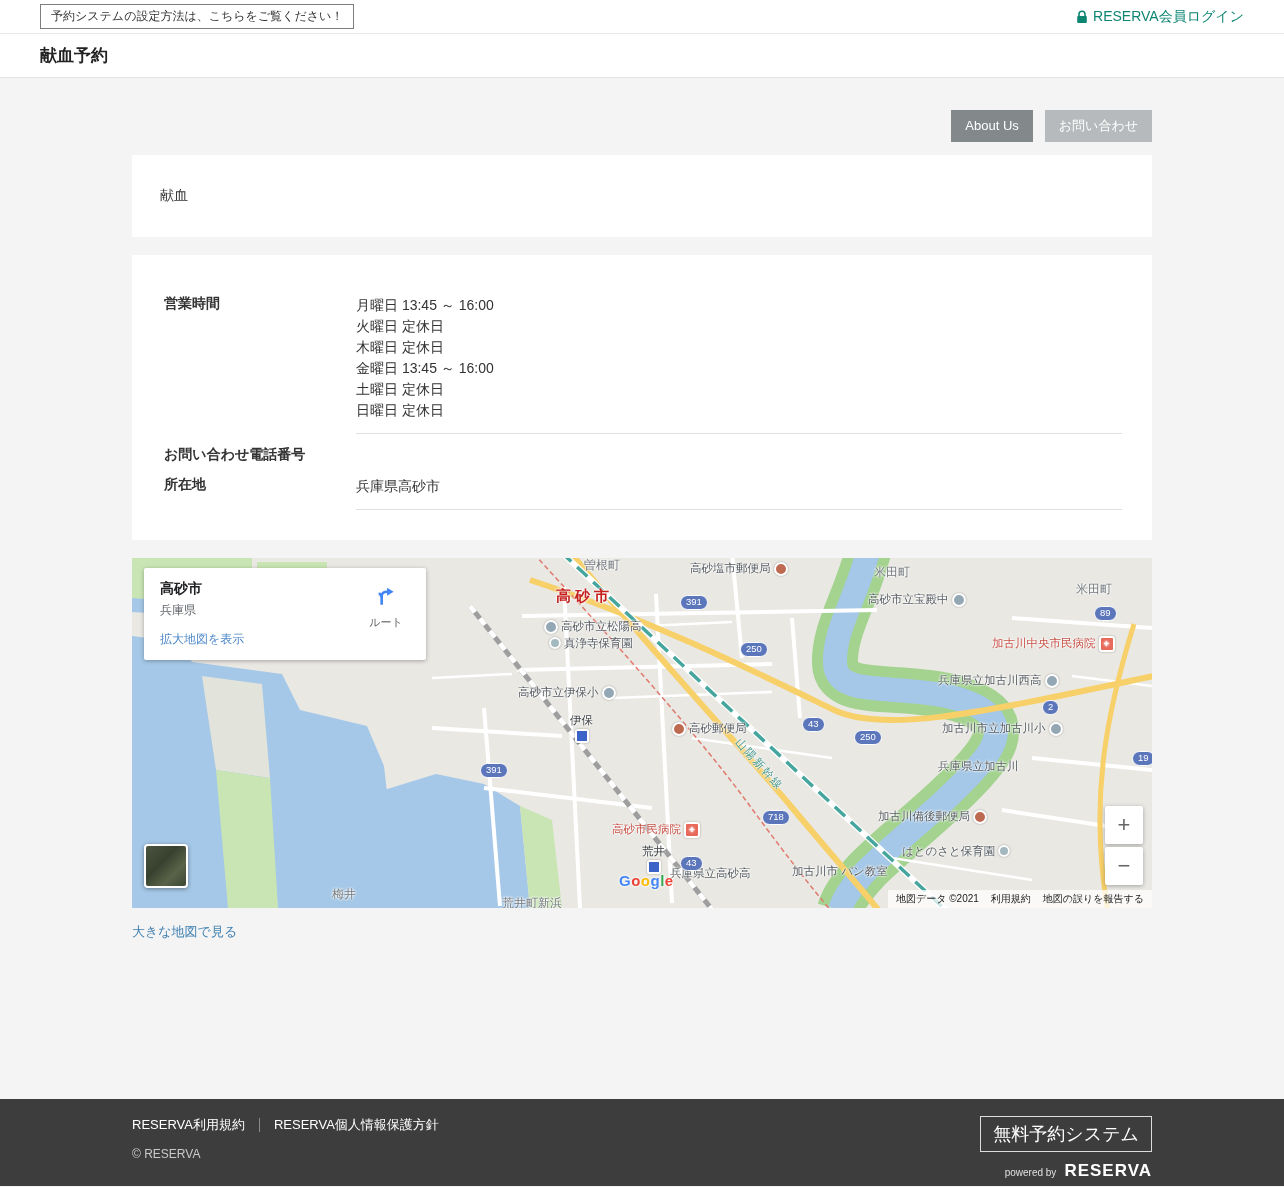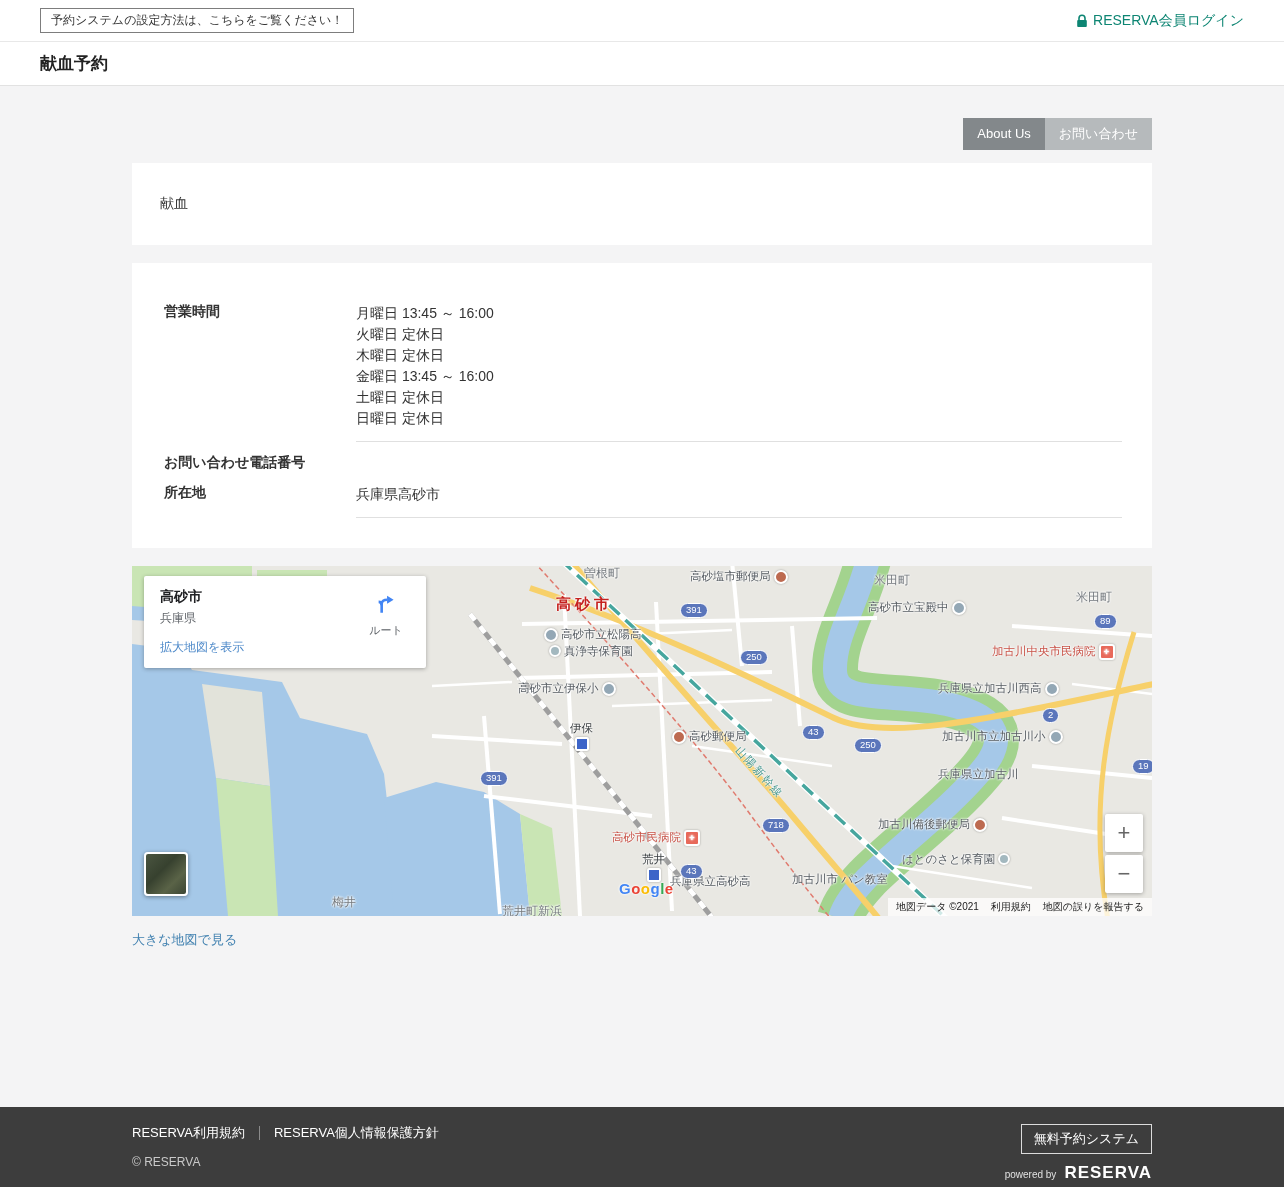--- a/index.html
+++ b/index.html
@@ -9,7 +9,7 @@
     background:#f4f4f5;color:#333;
   }
   
-  .topbar{height:42px;background:#fff;border-bottom:1px solid #e8e8e8;
+  .topbar{height:34px;background:#fff;border-bottom:1px solid #e8e8e8;
     display:flex;align-items:center;justify-content:space-between;padding:0 40px;box-sizing:border-box;}
   .notice-box{border:1px solid #7d7d7d;padding:3px 10px;font-size:12px;color:#333;background:#fff;cursor:pointer;}
   .login{display:flex;align-items:center;gap:5px;font-size:14px;color:#0d8573;cursor:pointer;}

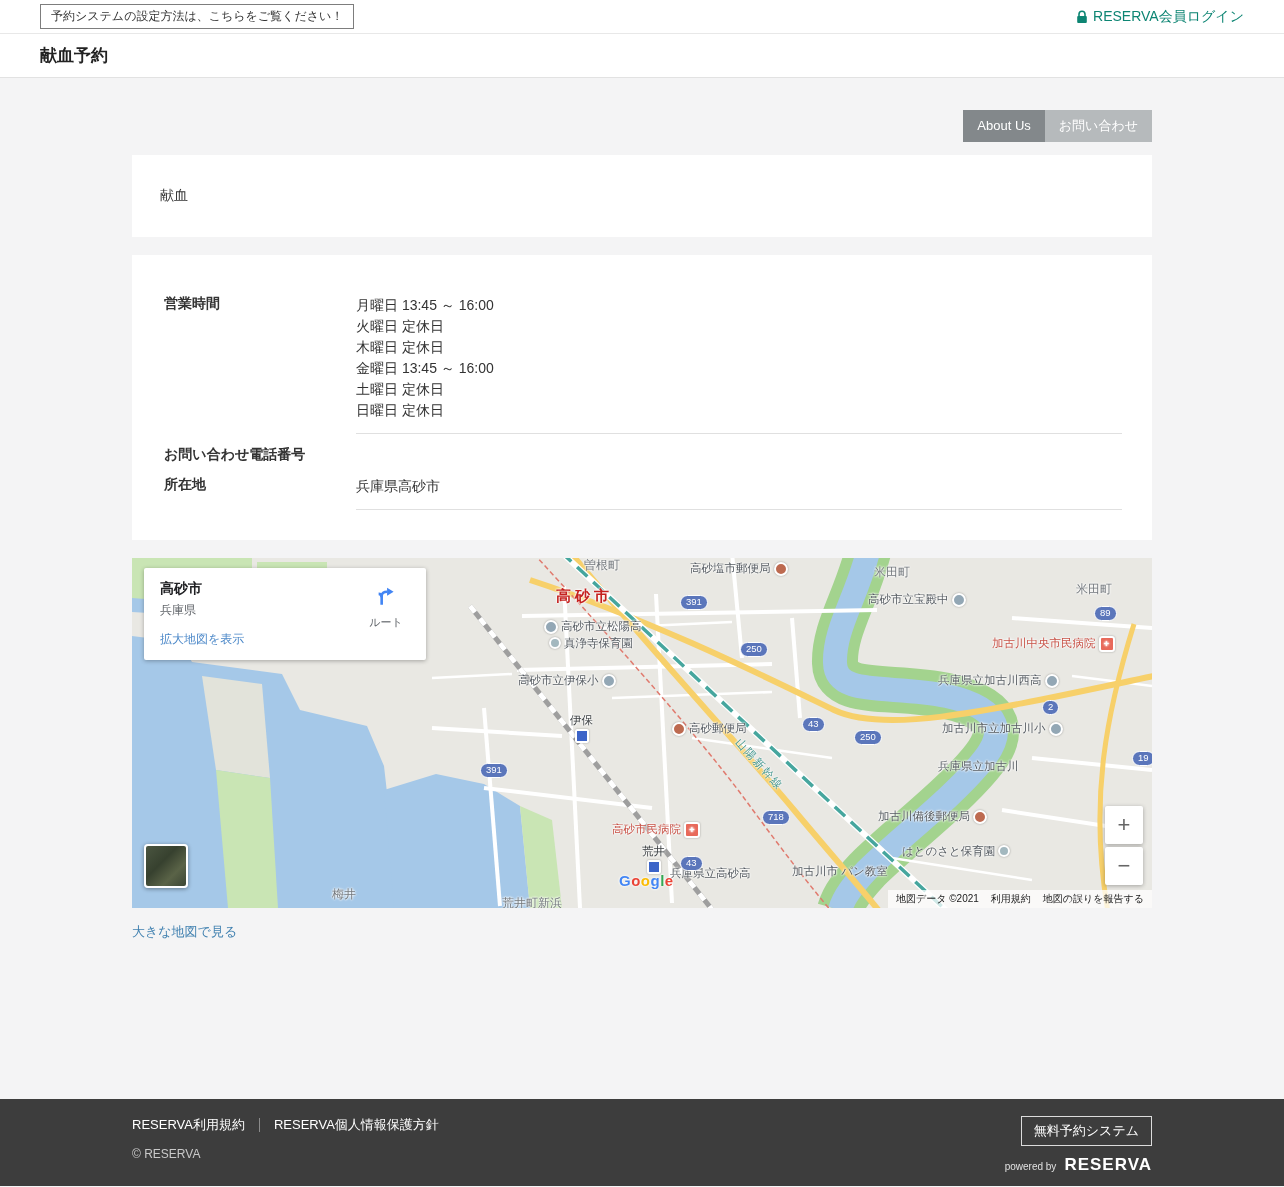--- a/index.html
+++ b/index.html
@@ -20,7 +20,7 @@
   
   .main{min-height:1021px;box-sizing:border-box;padding-top:32px;background:#f4f4f5;}
   .container{width:1020px;margin:0 auto;}
-  .tabs{display:flex;justify-content:flex-end;margin-bottom:13px;}
+  .tabs{display:flex;justify-content:flex-end;gap:12px;margin-bottom:13px;}
   .tab{color:#fff;font-size:13px;padding:8px 14px;cursor:pointer;line-height:1.2;}
   .tab.active{background:#83888b;}
   .tab.inactive{background:#b6babc;}

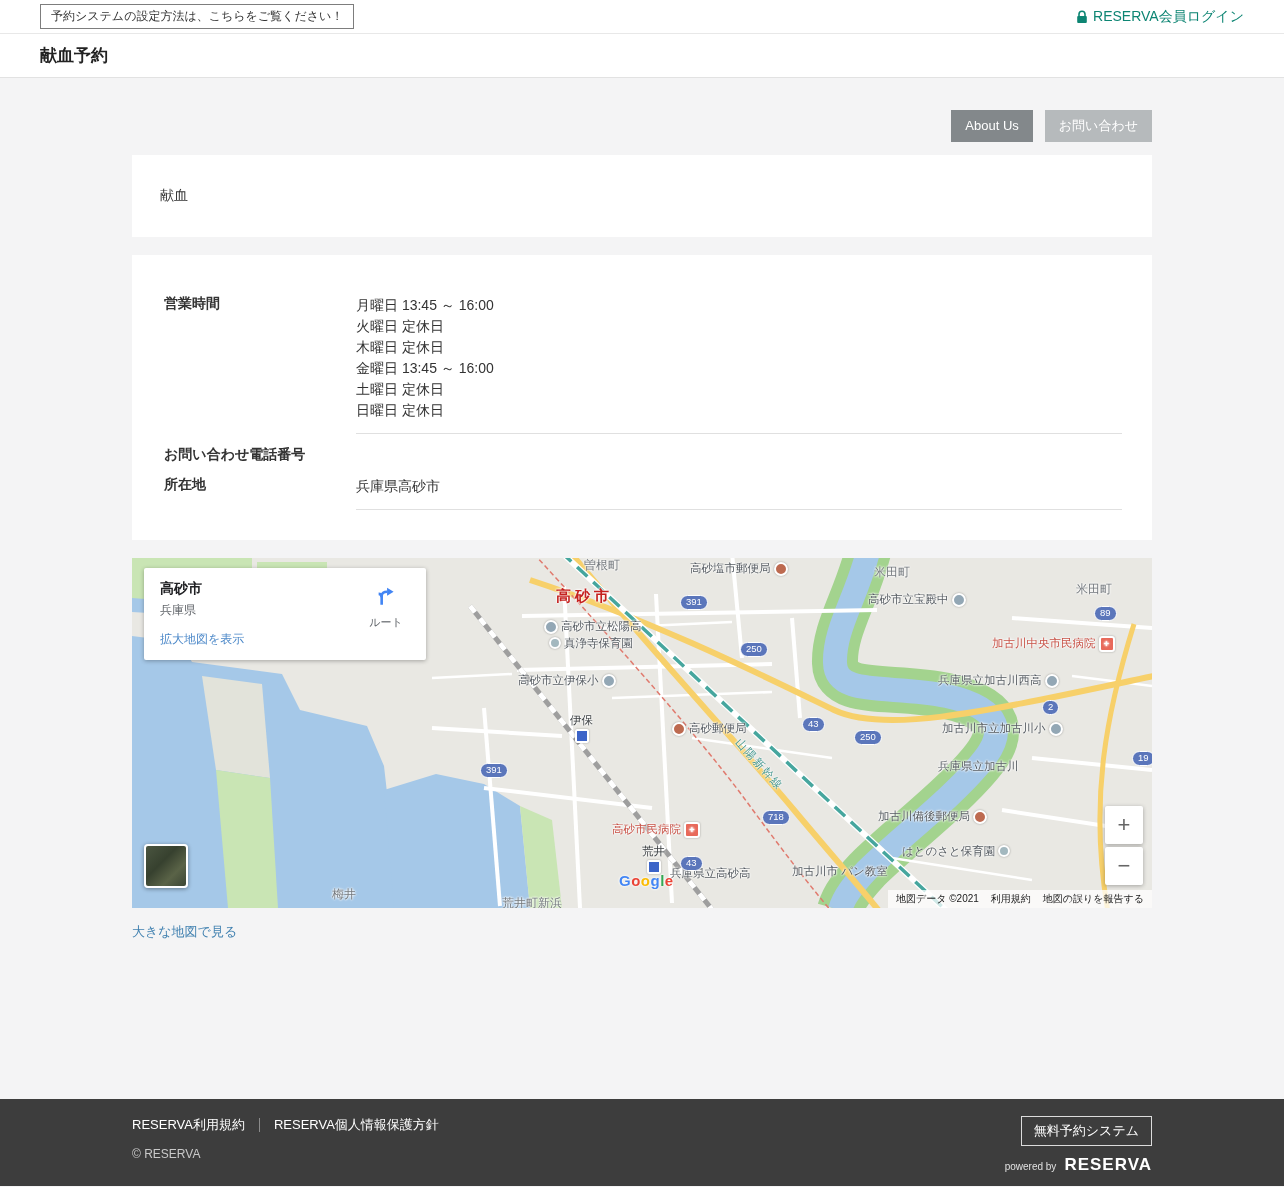--- a/index.html
+++ b/index.html
@@ -248,7 +248,7 @@
             <span class="picon p-poi"></span>
             <span>真浄寺保育園</span>
           </div>
-          <div class="poi t-school" style="left: 386px; top: 116px;">
+          <div class="poi t-school" style="left: 386px; top: 128px;">
             <span>高砂市立伊保小</span>
             <span class="picon p-school"></span>
           </div>

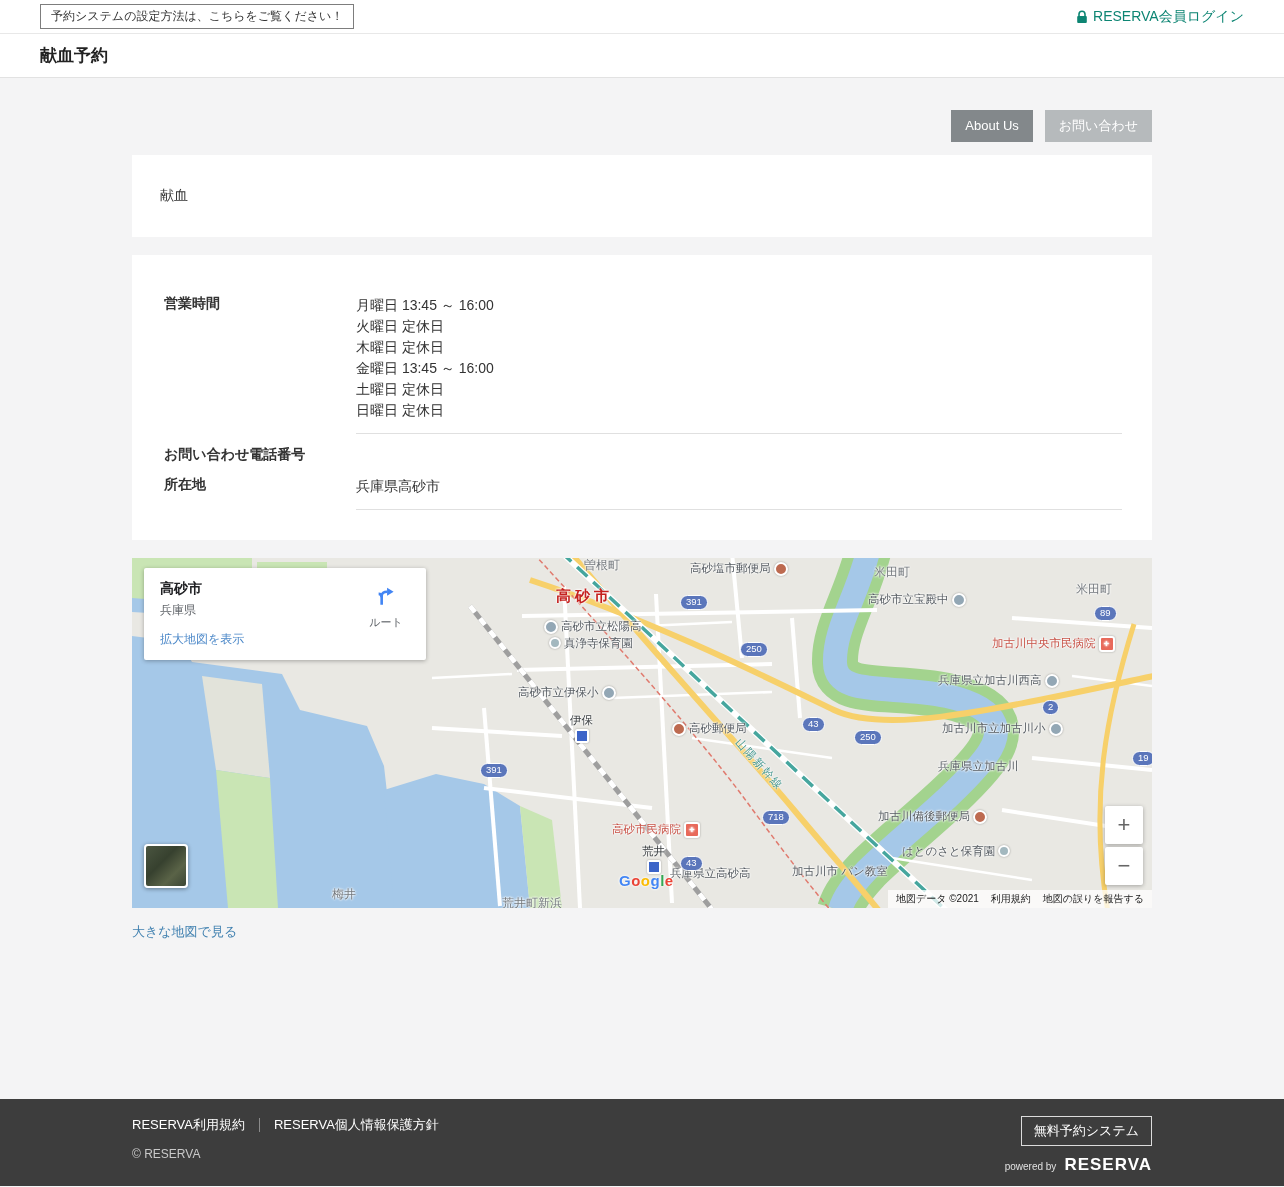--- a/index.html
+++ b/index.html
@@ -86,7 +86,7 @@
   .flink-divider{width:1px;height:14px;background:#8a8a8a;margin:0 14px;}
   .copyright{font-size:12px;color:#c9c9c9;margin-top:13px;}
   .footer-right{text-align:right;}
-  .free-badge{display:inline-block;border:1px solid #dcdcdc;color:#fff;font-size:13px;padding:5px 12px;cursor:pointer;}
+  .free-badge{display:inline-block;border:1px solid #dcdcdc;color:#fff;font-size:18px;padding:5px 12px;cursor:pointer;}
   .powered{margin-top:9px;display:flex;align-items:baseline;justify-content:flex-end;gap:8px;color:#fff;}
   .powered-by{font-size:10px;color:#e0e0e0;}
   .brand-logo{font-size:17px;font-weight:bold;letter-spacing:1px;color:#fff;}

